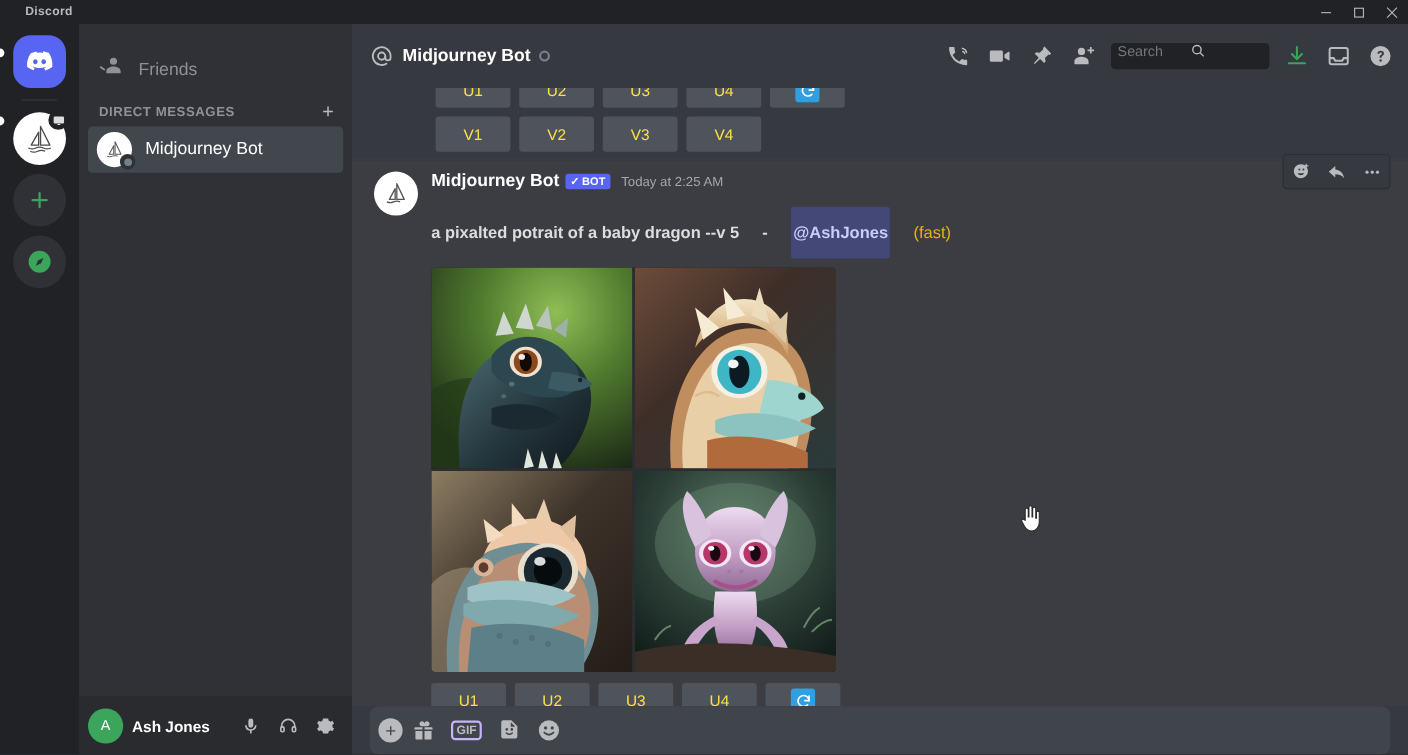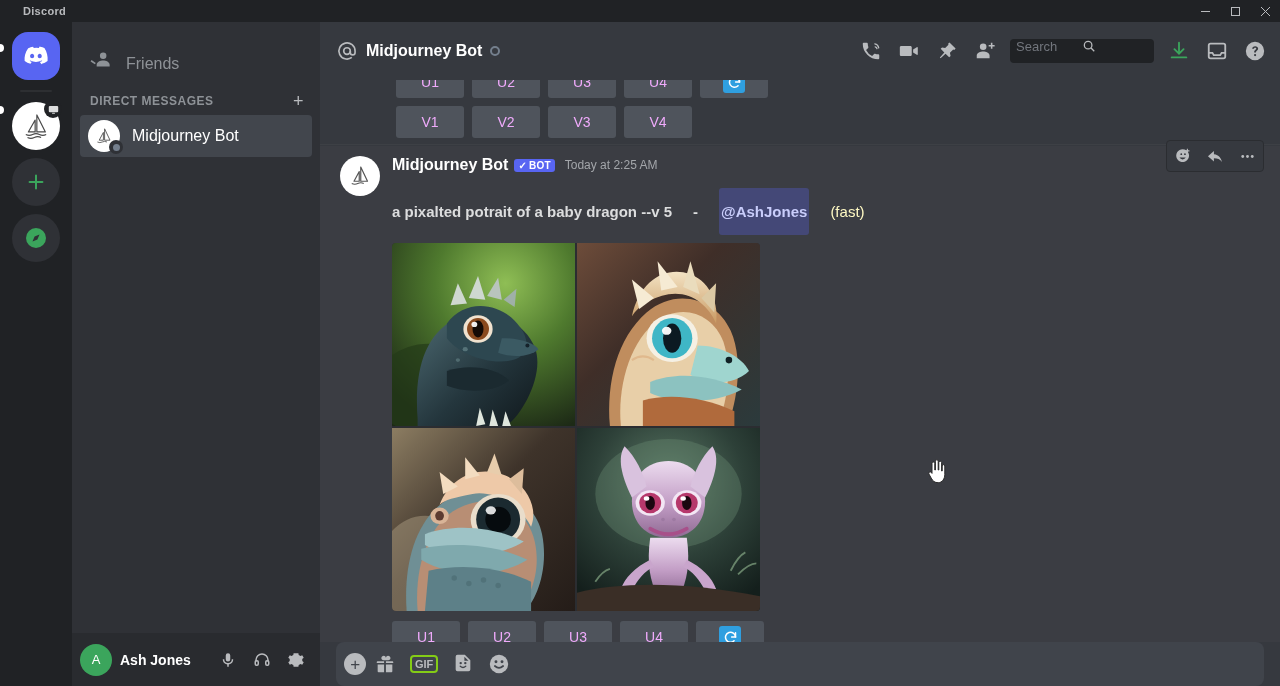--- a/index.html
+++ b/index.html
@@ -136,7 +136,7 @@
   .mj-btn {
     width: 68px; height: 32px; background: #4f545c; border-radius: 3px;
     display: flex; align-items: center; justify-content: center;
-    color: #f0abfc; font-size: 14px; font-weight: 500;
+    color: #fde047; font-size: 14px; font-weight: 500;
   }
   .mj-btn.icon { background: #4f545c; }
   .redo-sq {

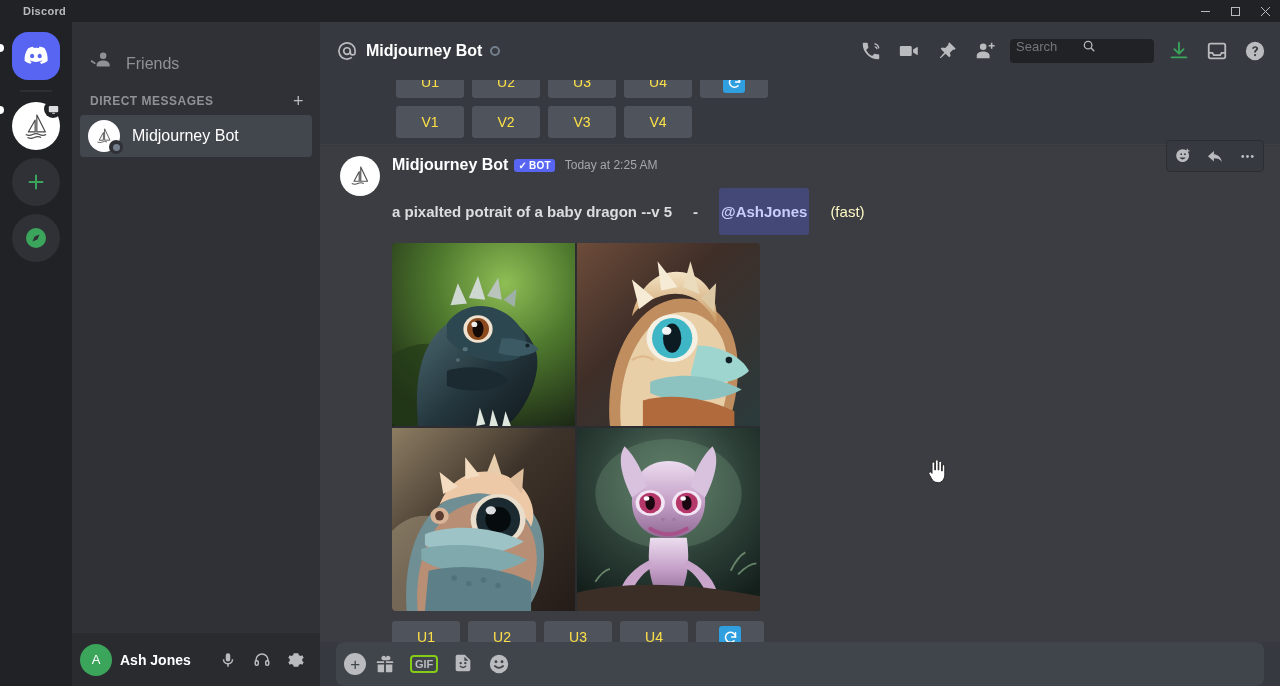--- a/index.html
+++ b/index.html
@@ -167,7 +167,7 @@
     display: flex; align-items: baseline; gap: 16px; white-space: nowrap;
   }
   .mention { background: rgba(88,101,242,.3); color: #c9cdfb; border-radius: 3px; padding: 15px 2px; }
-  .fast { color: #fef9c3; font-weight: normal; margin-left: 5px; }
+  .fast { color: #eab308; font-weight: normal; margin-left: 5px; }
 
   
   .grid {

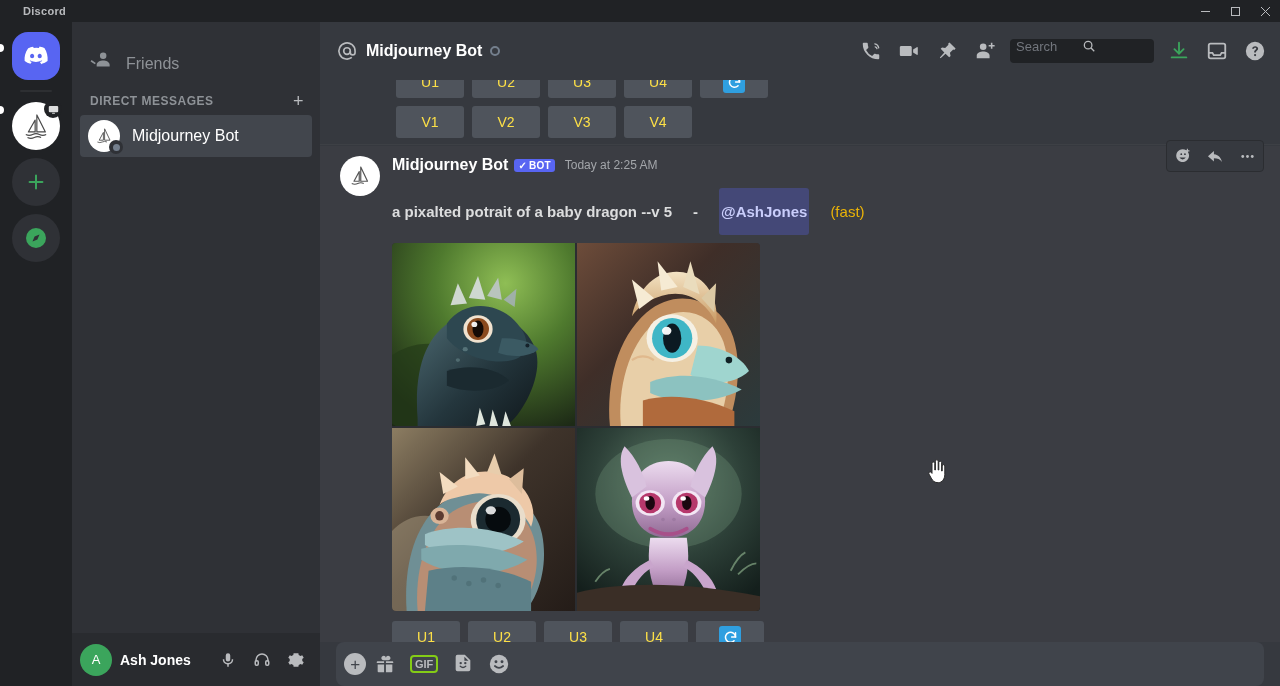--- a/index.html
+++ b/index.html
@@ -206,7 +206,7 @@
   .composer-ph { flex: 1; color: #72767d; font-size: 15px; }
   .composer-icons { display: flex; align-items: center; gap: 14px; color: #b9bbbe; }
   .gif-box {
-    border: 2px solid #84cc16; border-radius: 4px; color: #b9bbbe;
+    border: 2px solid #c4b5fd; border-radius: 4px; color: #b9bbbe;
     font-size: 11px; font-weight: bold; padding: 1px 3px; line-height: 1.1;
   }
   svg { display: block; }

